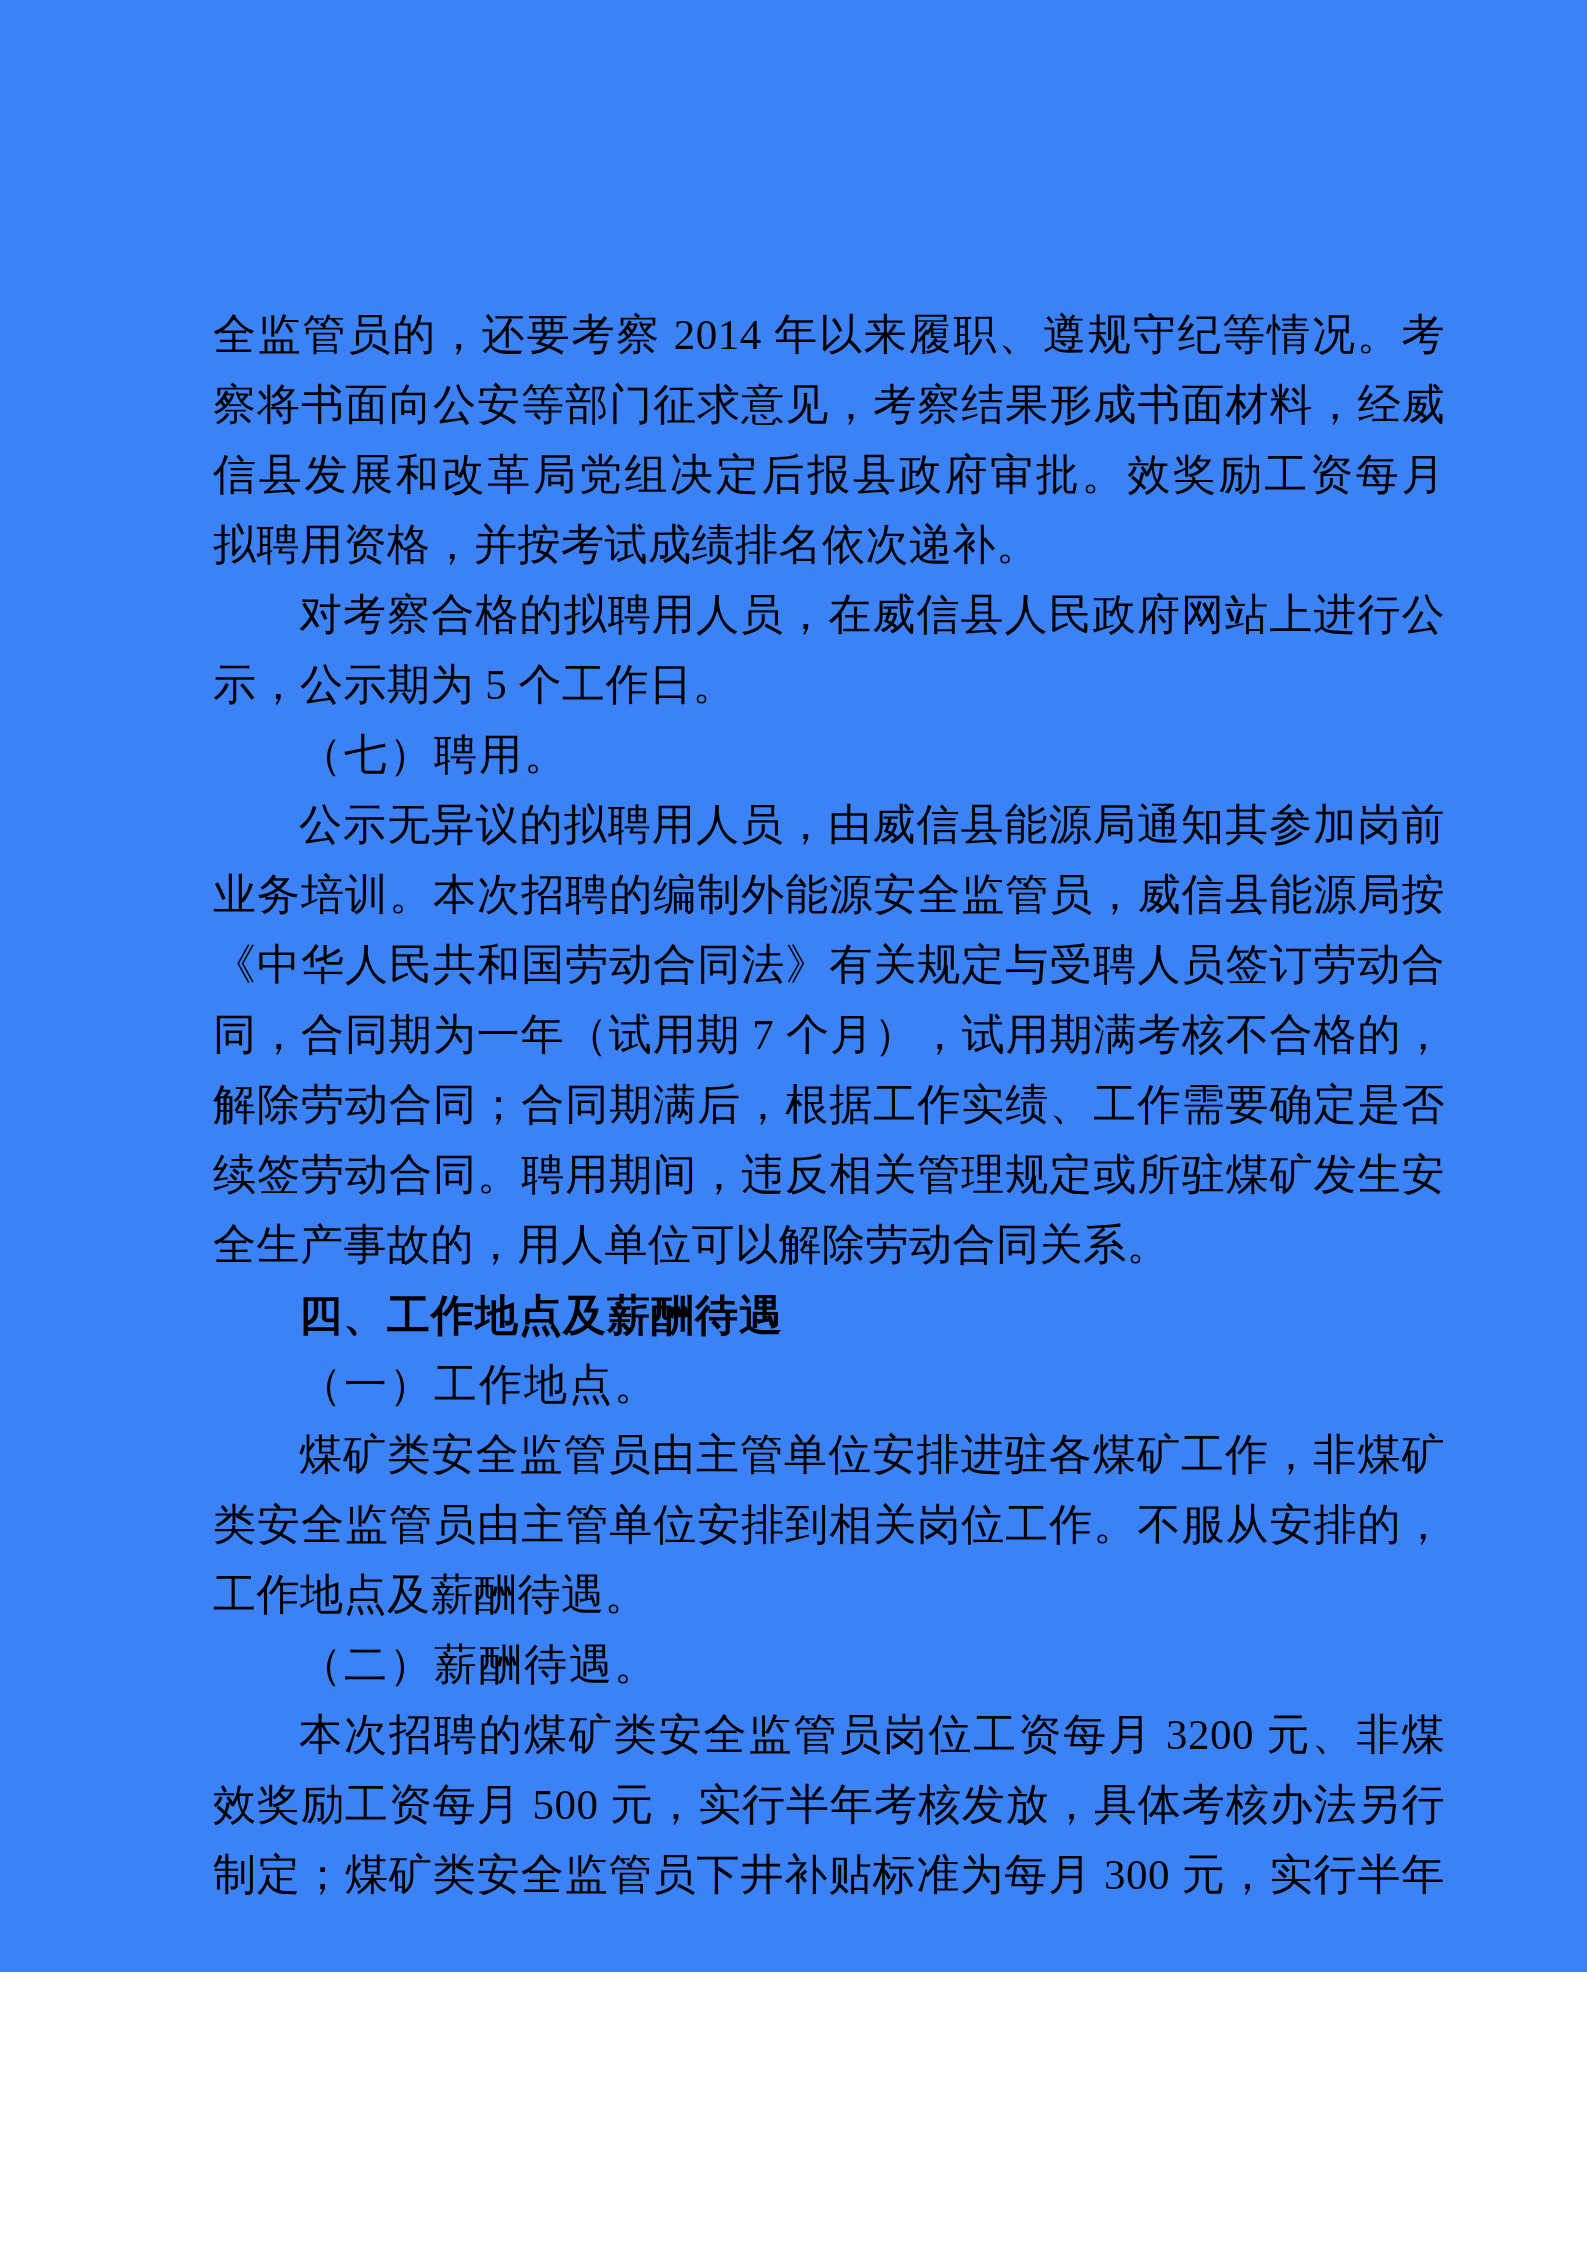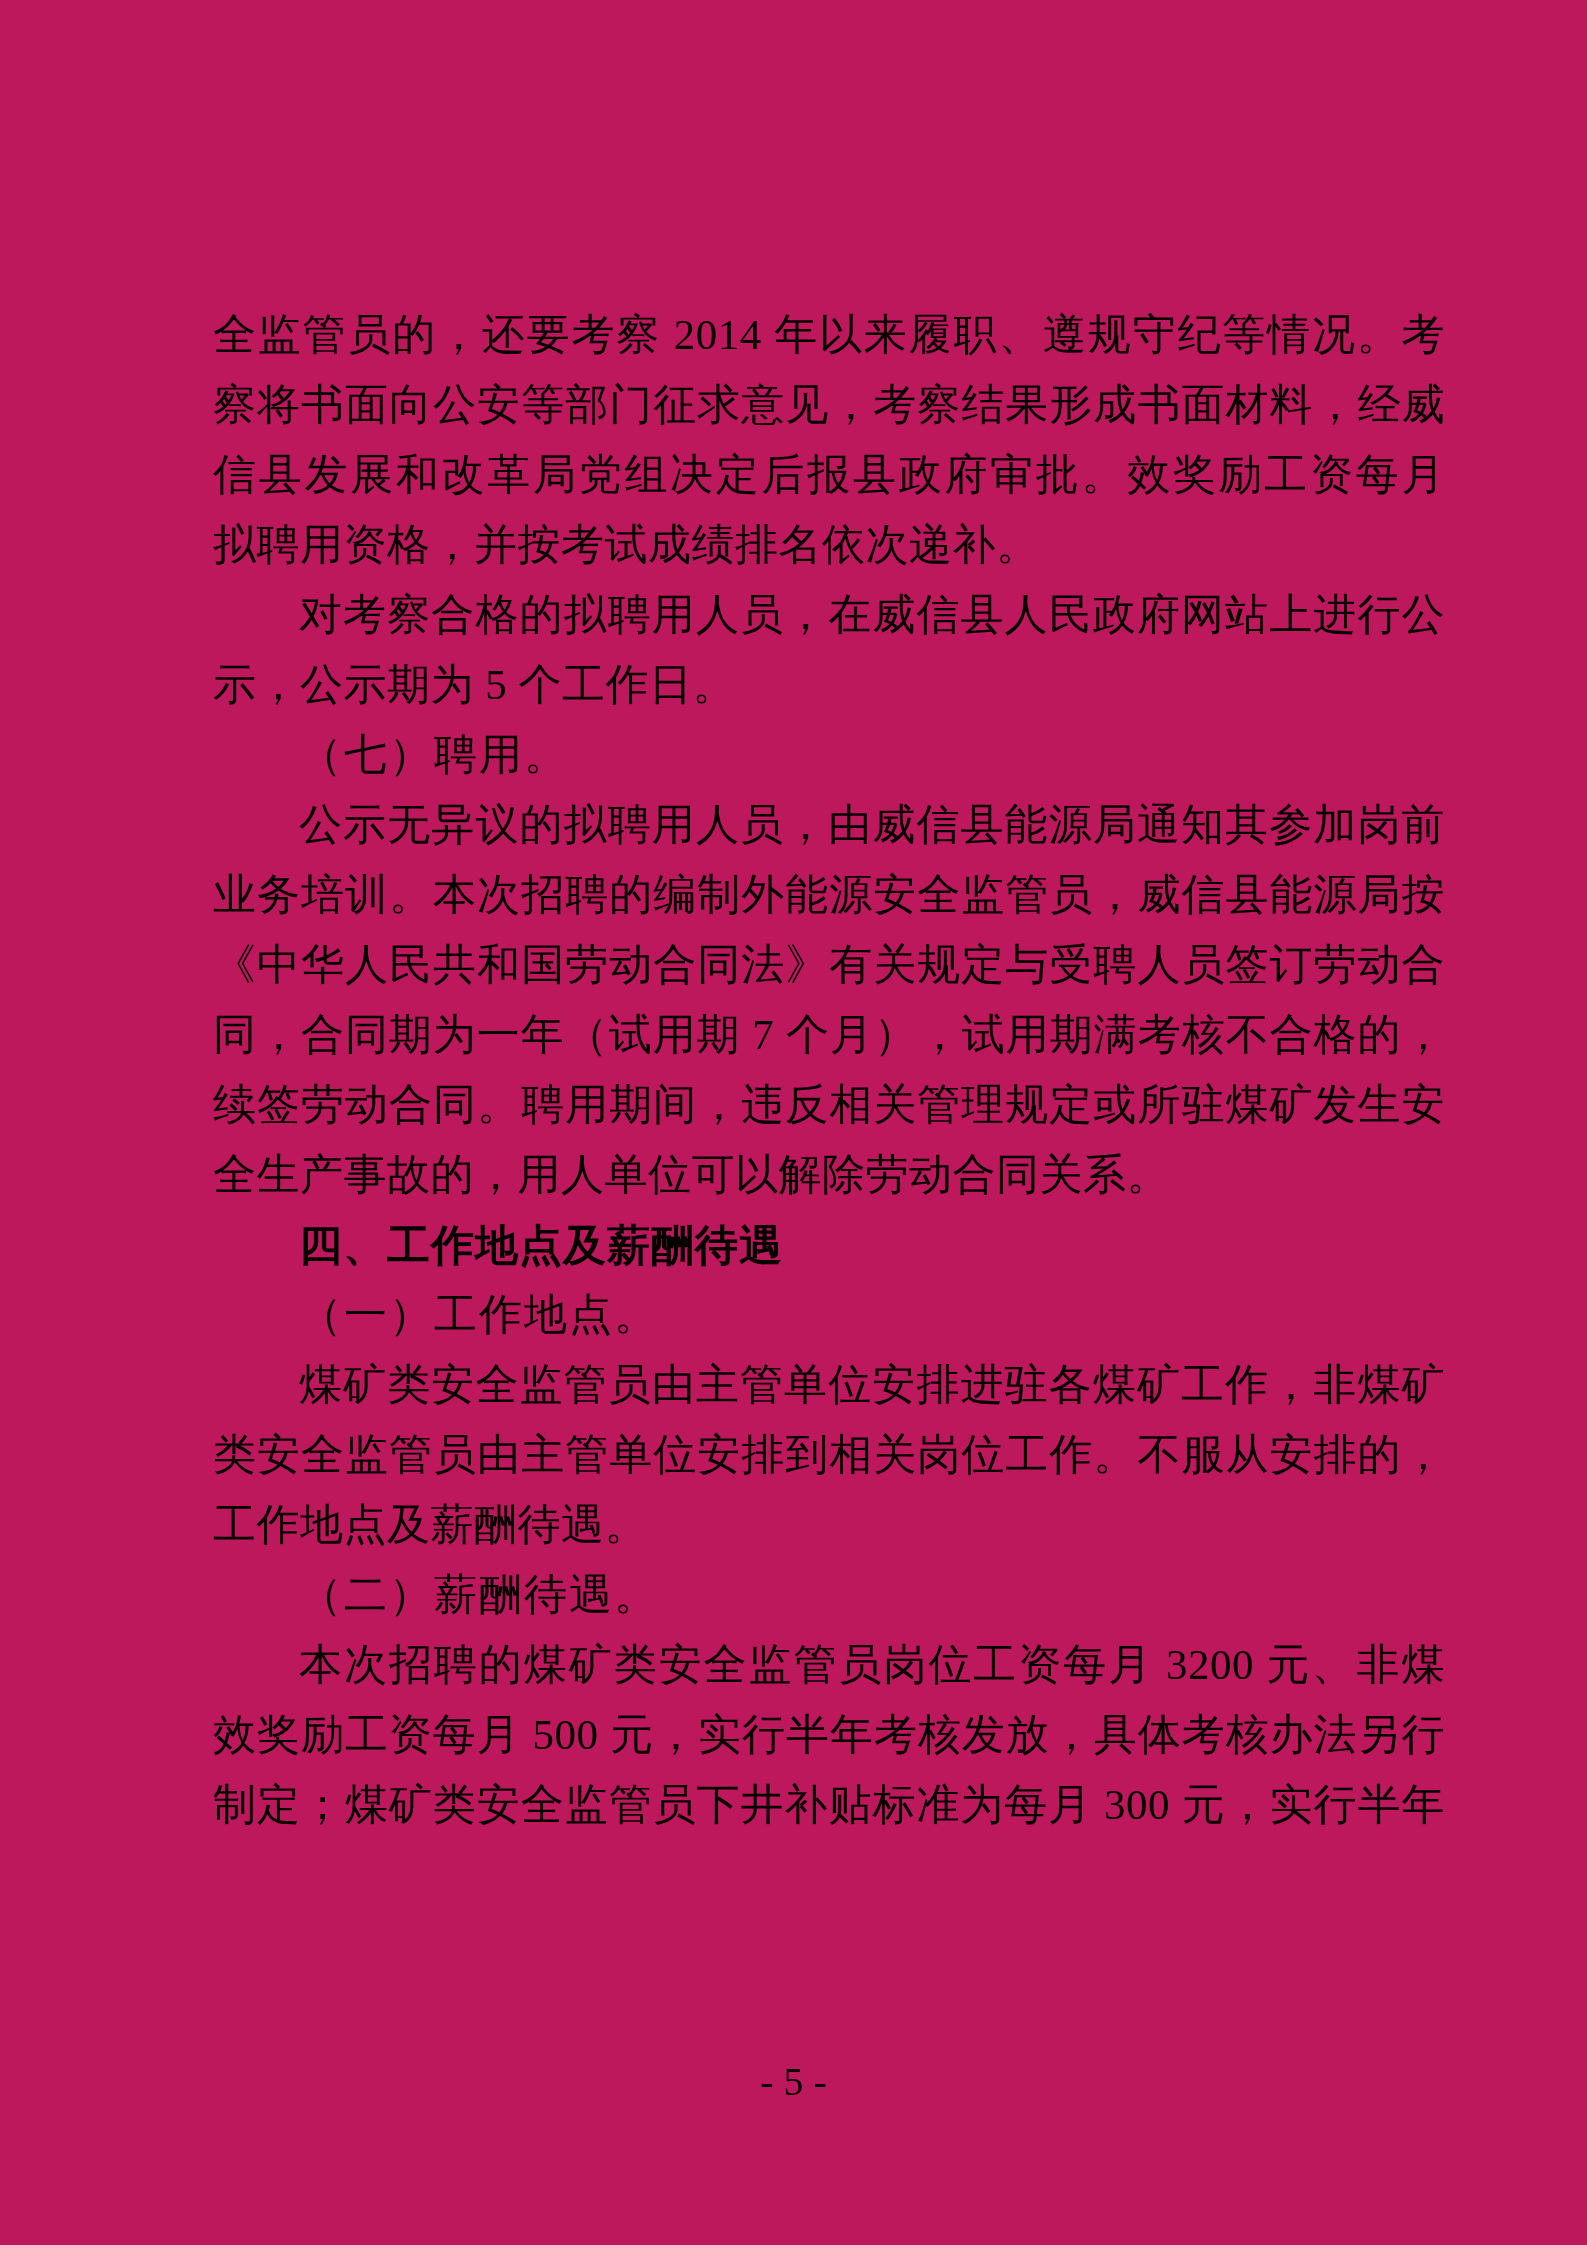--- a/index.html
+++ b/index.html
@@ -10,8 +10,8 @@
   .page {
     position: relative;
     width: 1587px;
-    height: 2245px;
-    background: #be185d;
+    height: 1972px;
+    background: #3b82f6;
     overflow: hidden;
     font-family: "Liberation Serif", "DejaVu Serif", serif;
     color: #000000;

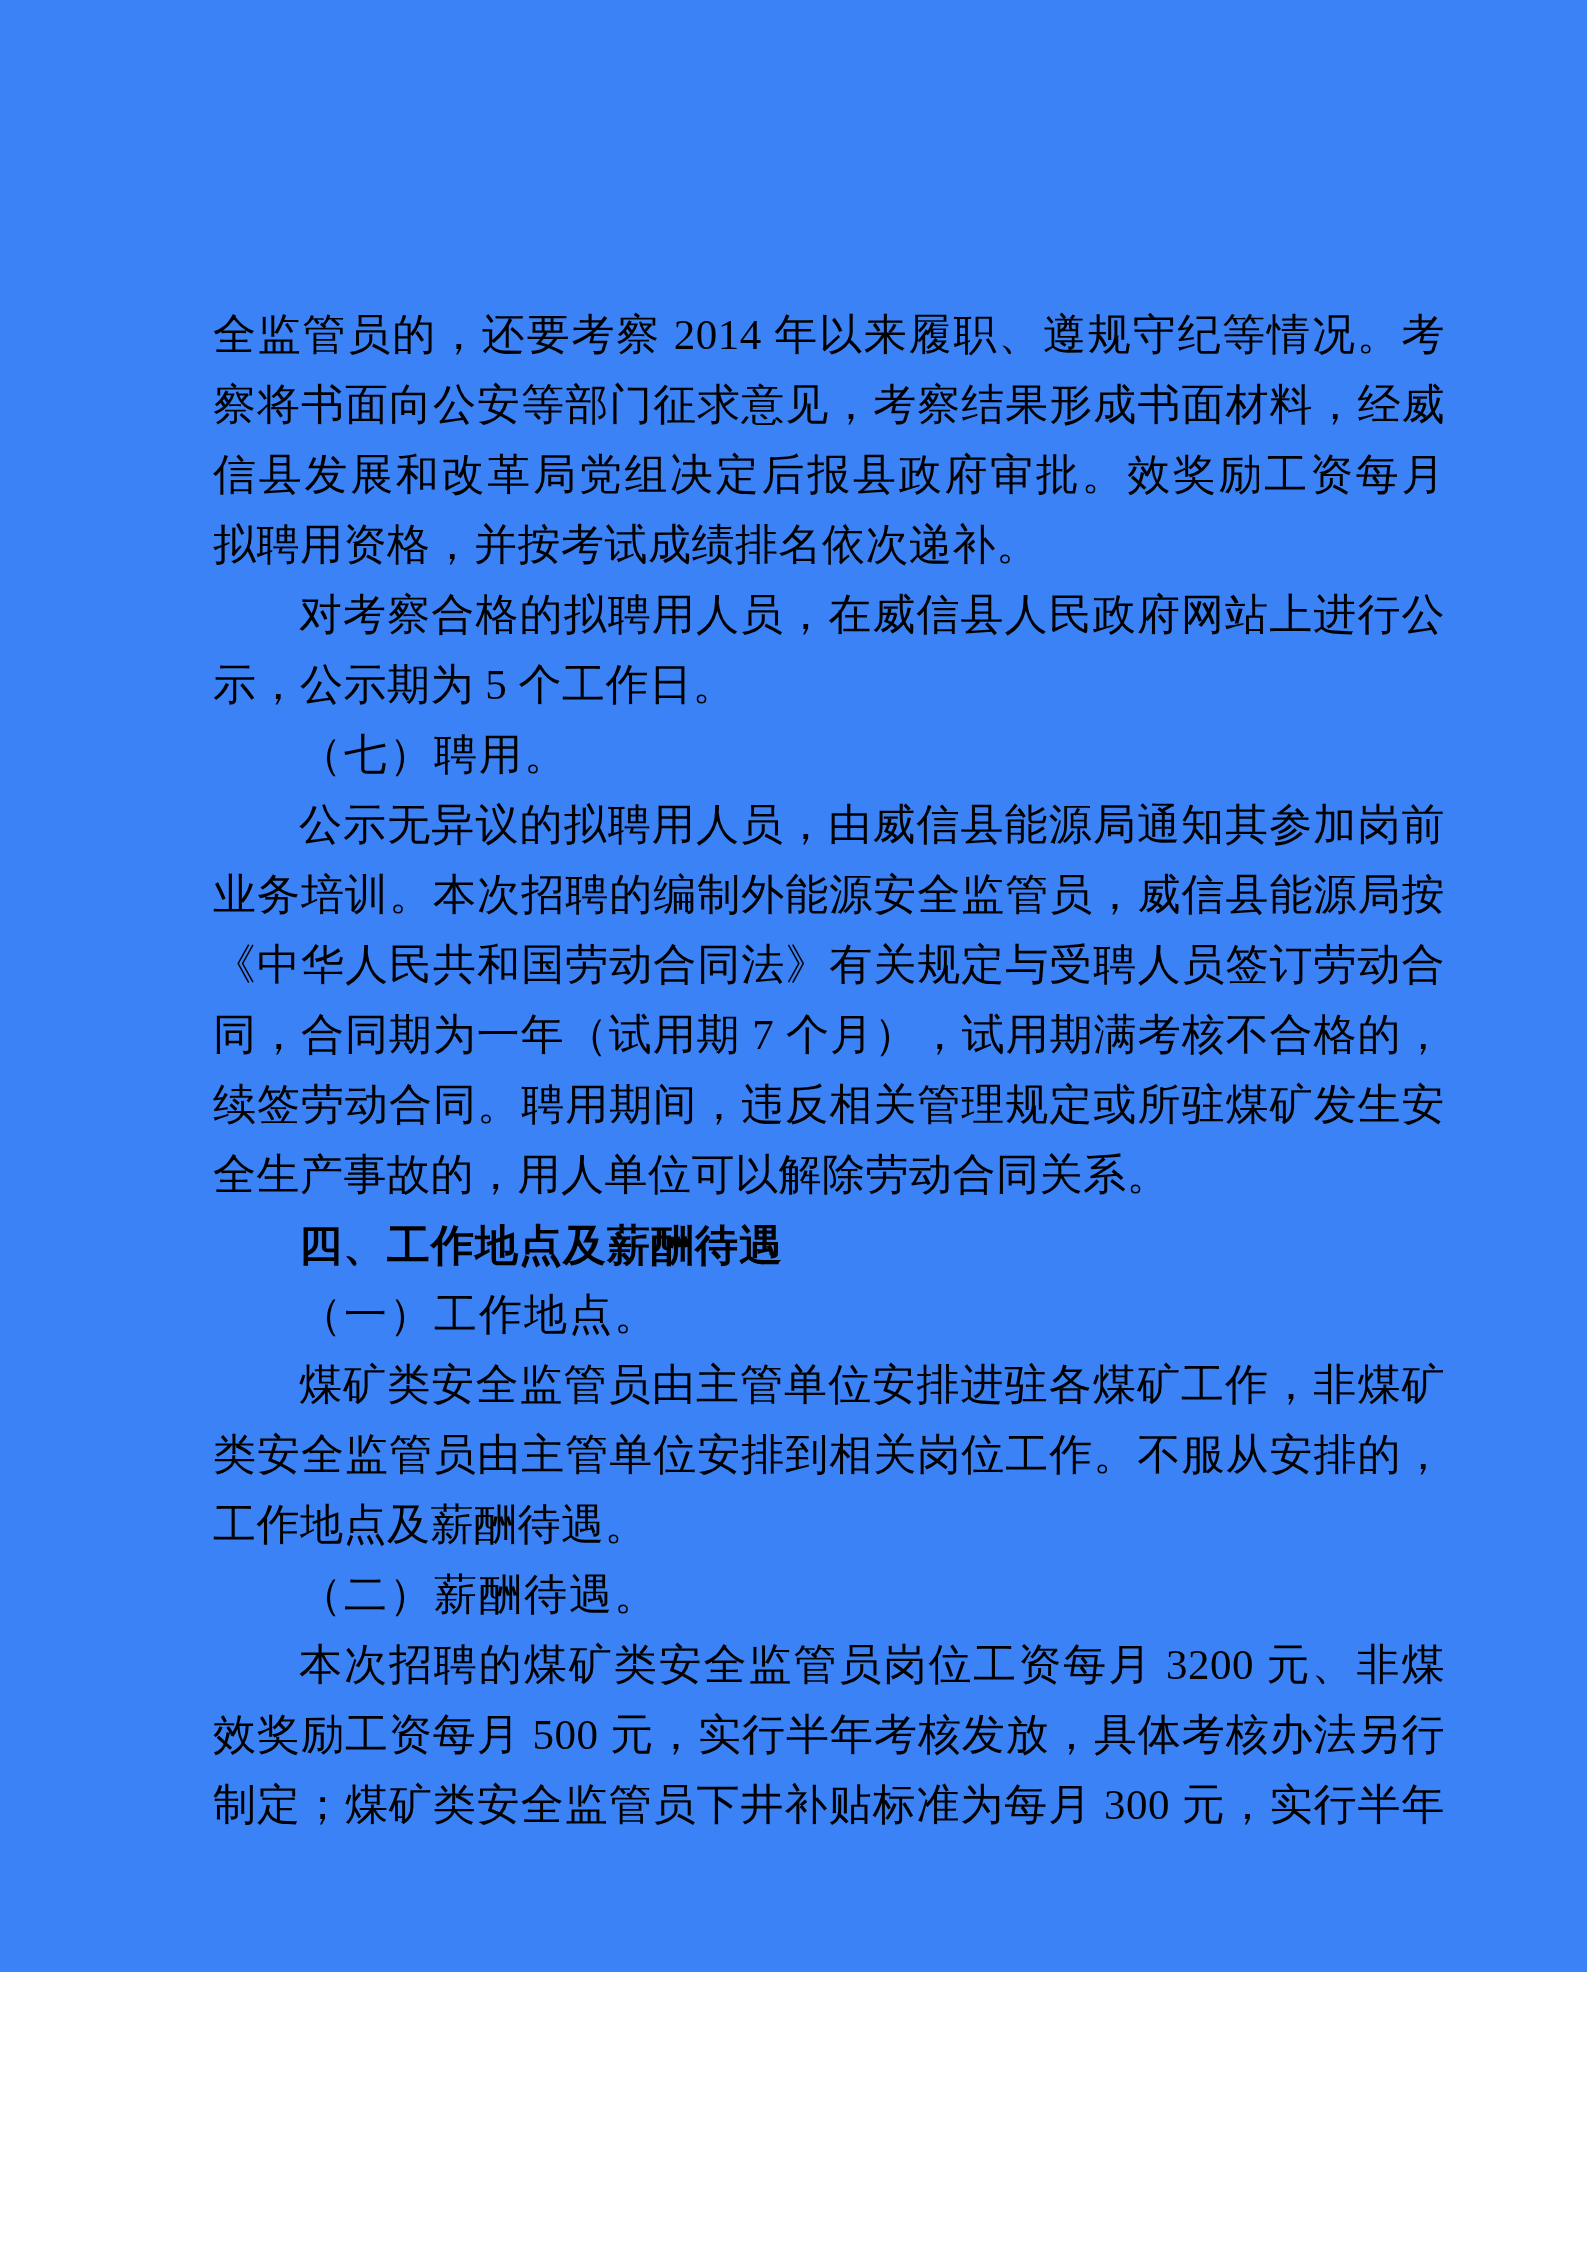--- a/index.html
+++ b/index.html
@@ -74,6 +74,7 @@
     <div class="line j">业务培训。本次招聘的编制外能源安全监管员，威信县能源局按</div>
     <div class="line j">《中华人民共和国劳动合同法》有关规定与受聘人员签订劳动合</div>
     <div class="line j">同，合同期为一年（试用期 7 个月），试用期满考核不合格的，</div>
+    <div class="line j">解除劳动合同；合同期满后，根据工作实绩、工作需要确定是否</div>
     <div class="line j">续签劳动合同。聘用期间，违反相关管理规定或所驻煤矿发生安</div>
     <div class="line">全生产事故的，用人单位可以解除劳动合同关系。</div>
     <div class="line indent heading">四、工作地点及薪酬待遇</div>

